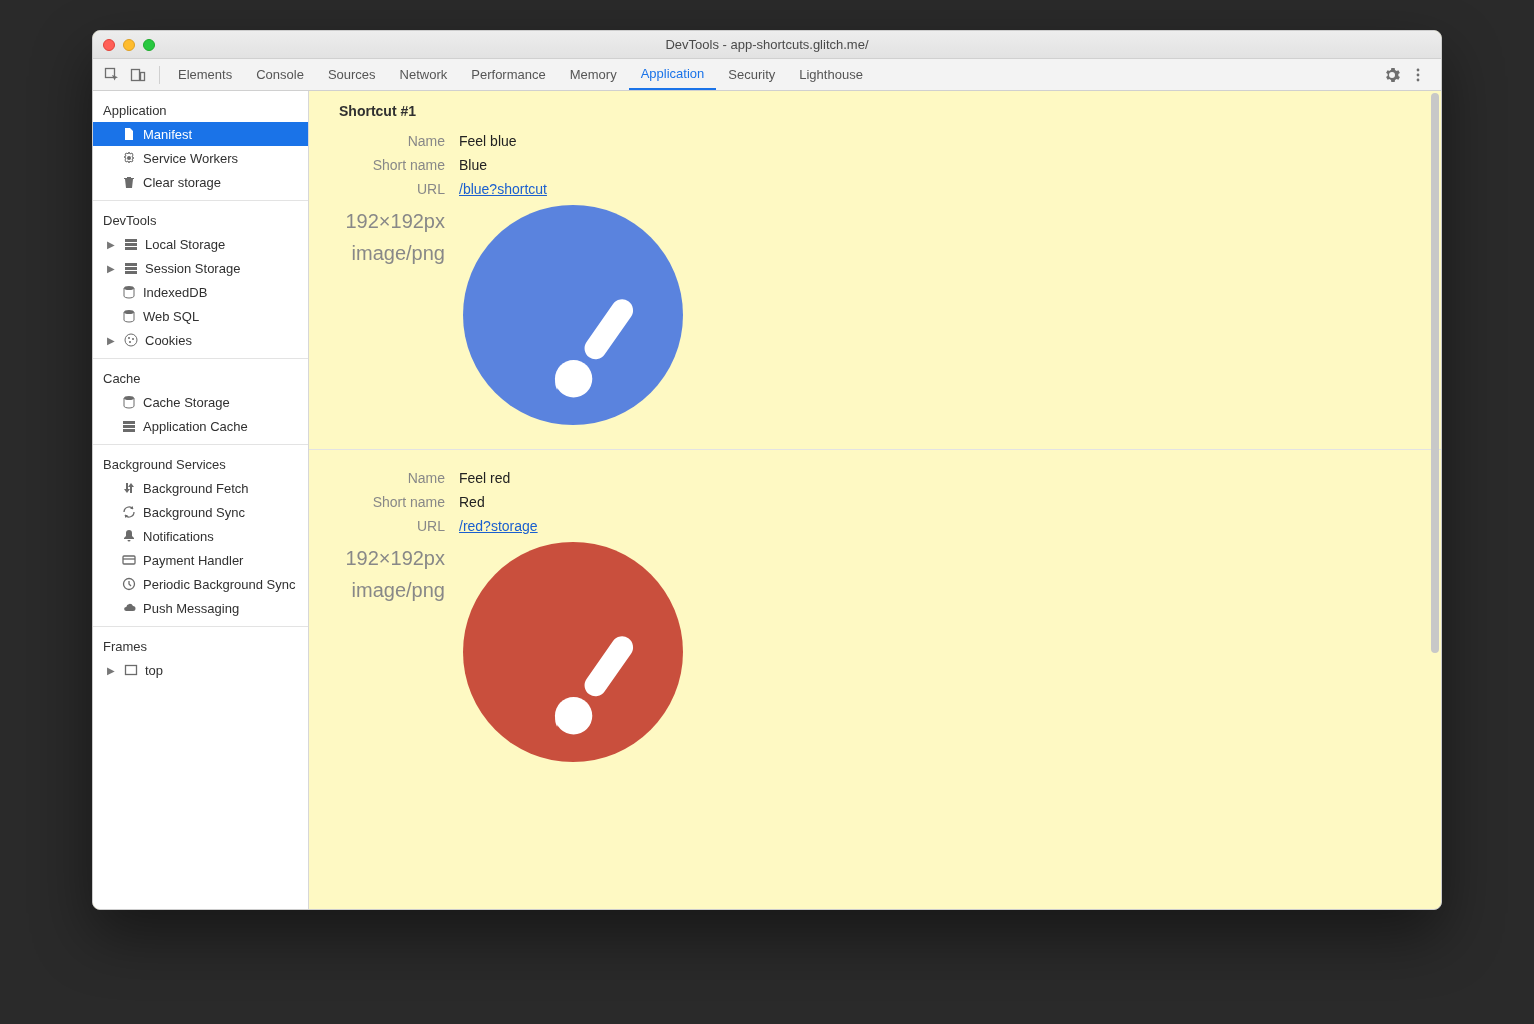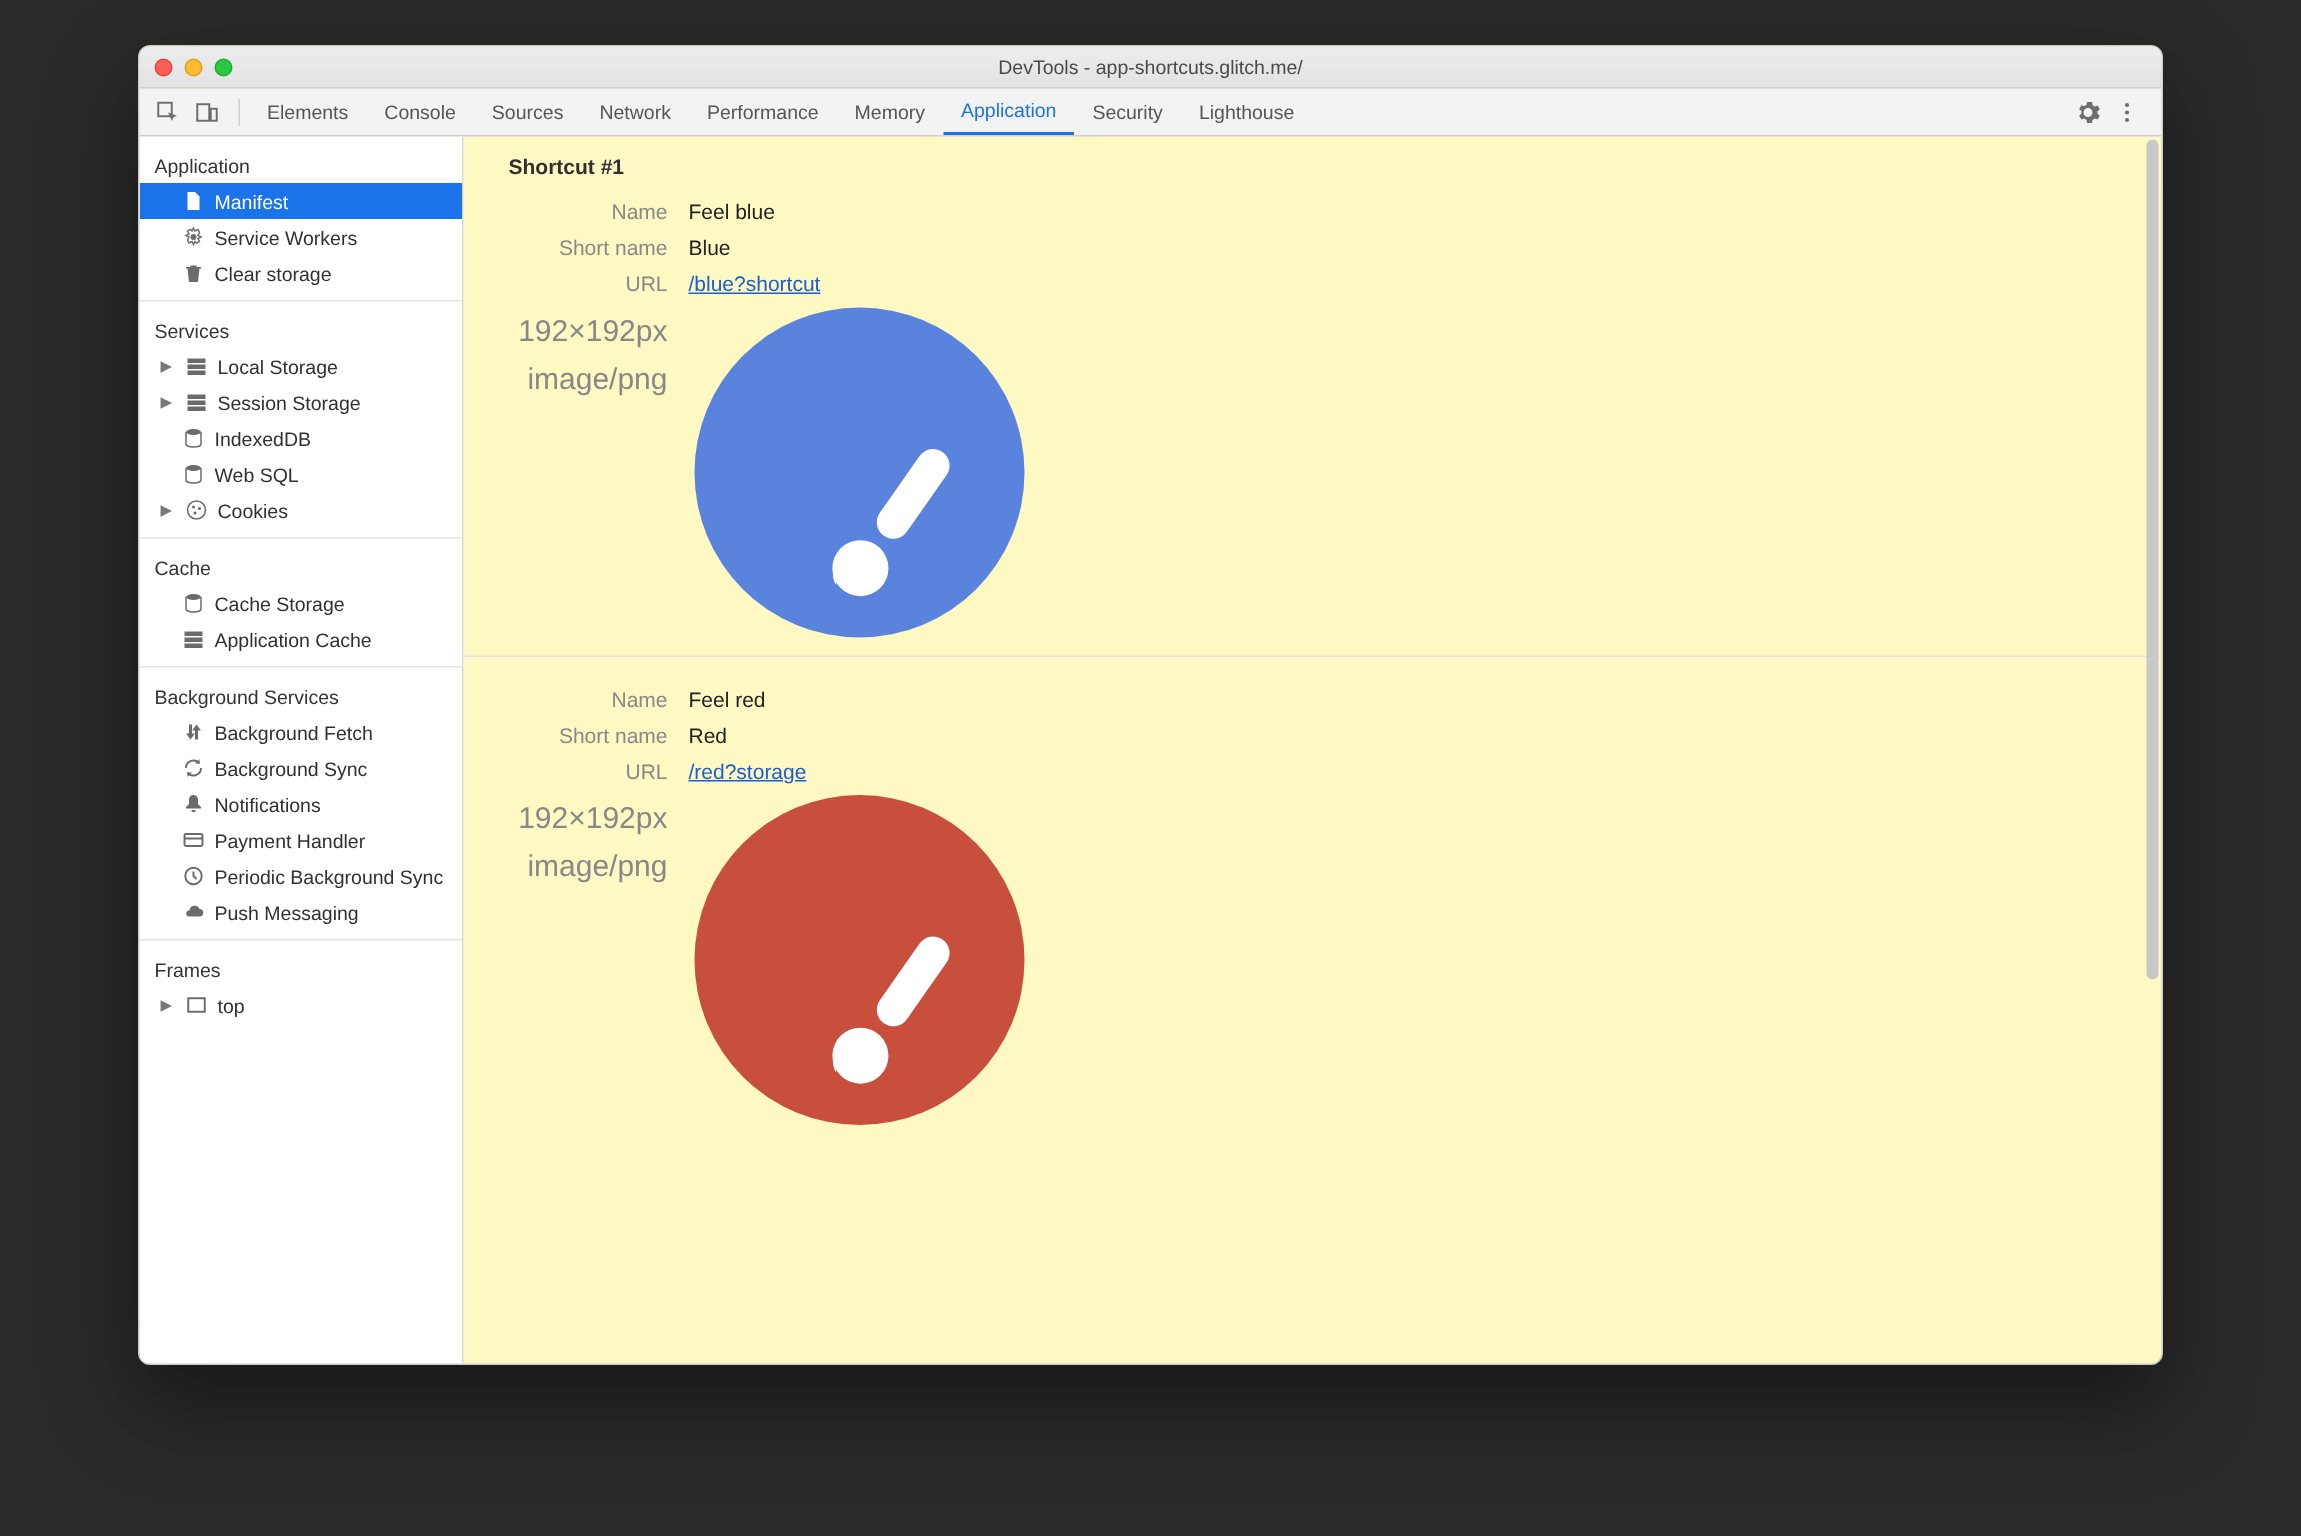--- a/index.html
+++ b/index.html
@@ -137,7 +137,7 @@
   }
   .section {
     border-bottom:1px solid #e3e3e3;
-    padding:12px 30px 12px 30px;
+    padding:12px 30px 24px 30px;
   }
   .section h3 {
     font-size:14px;

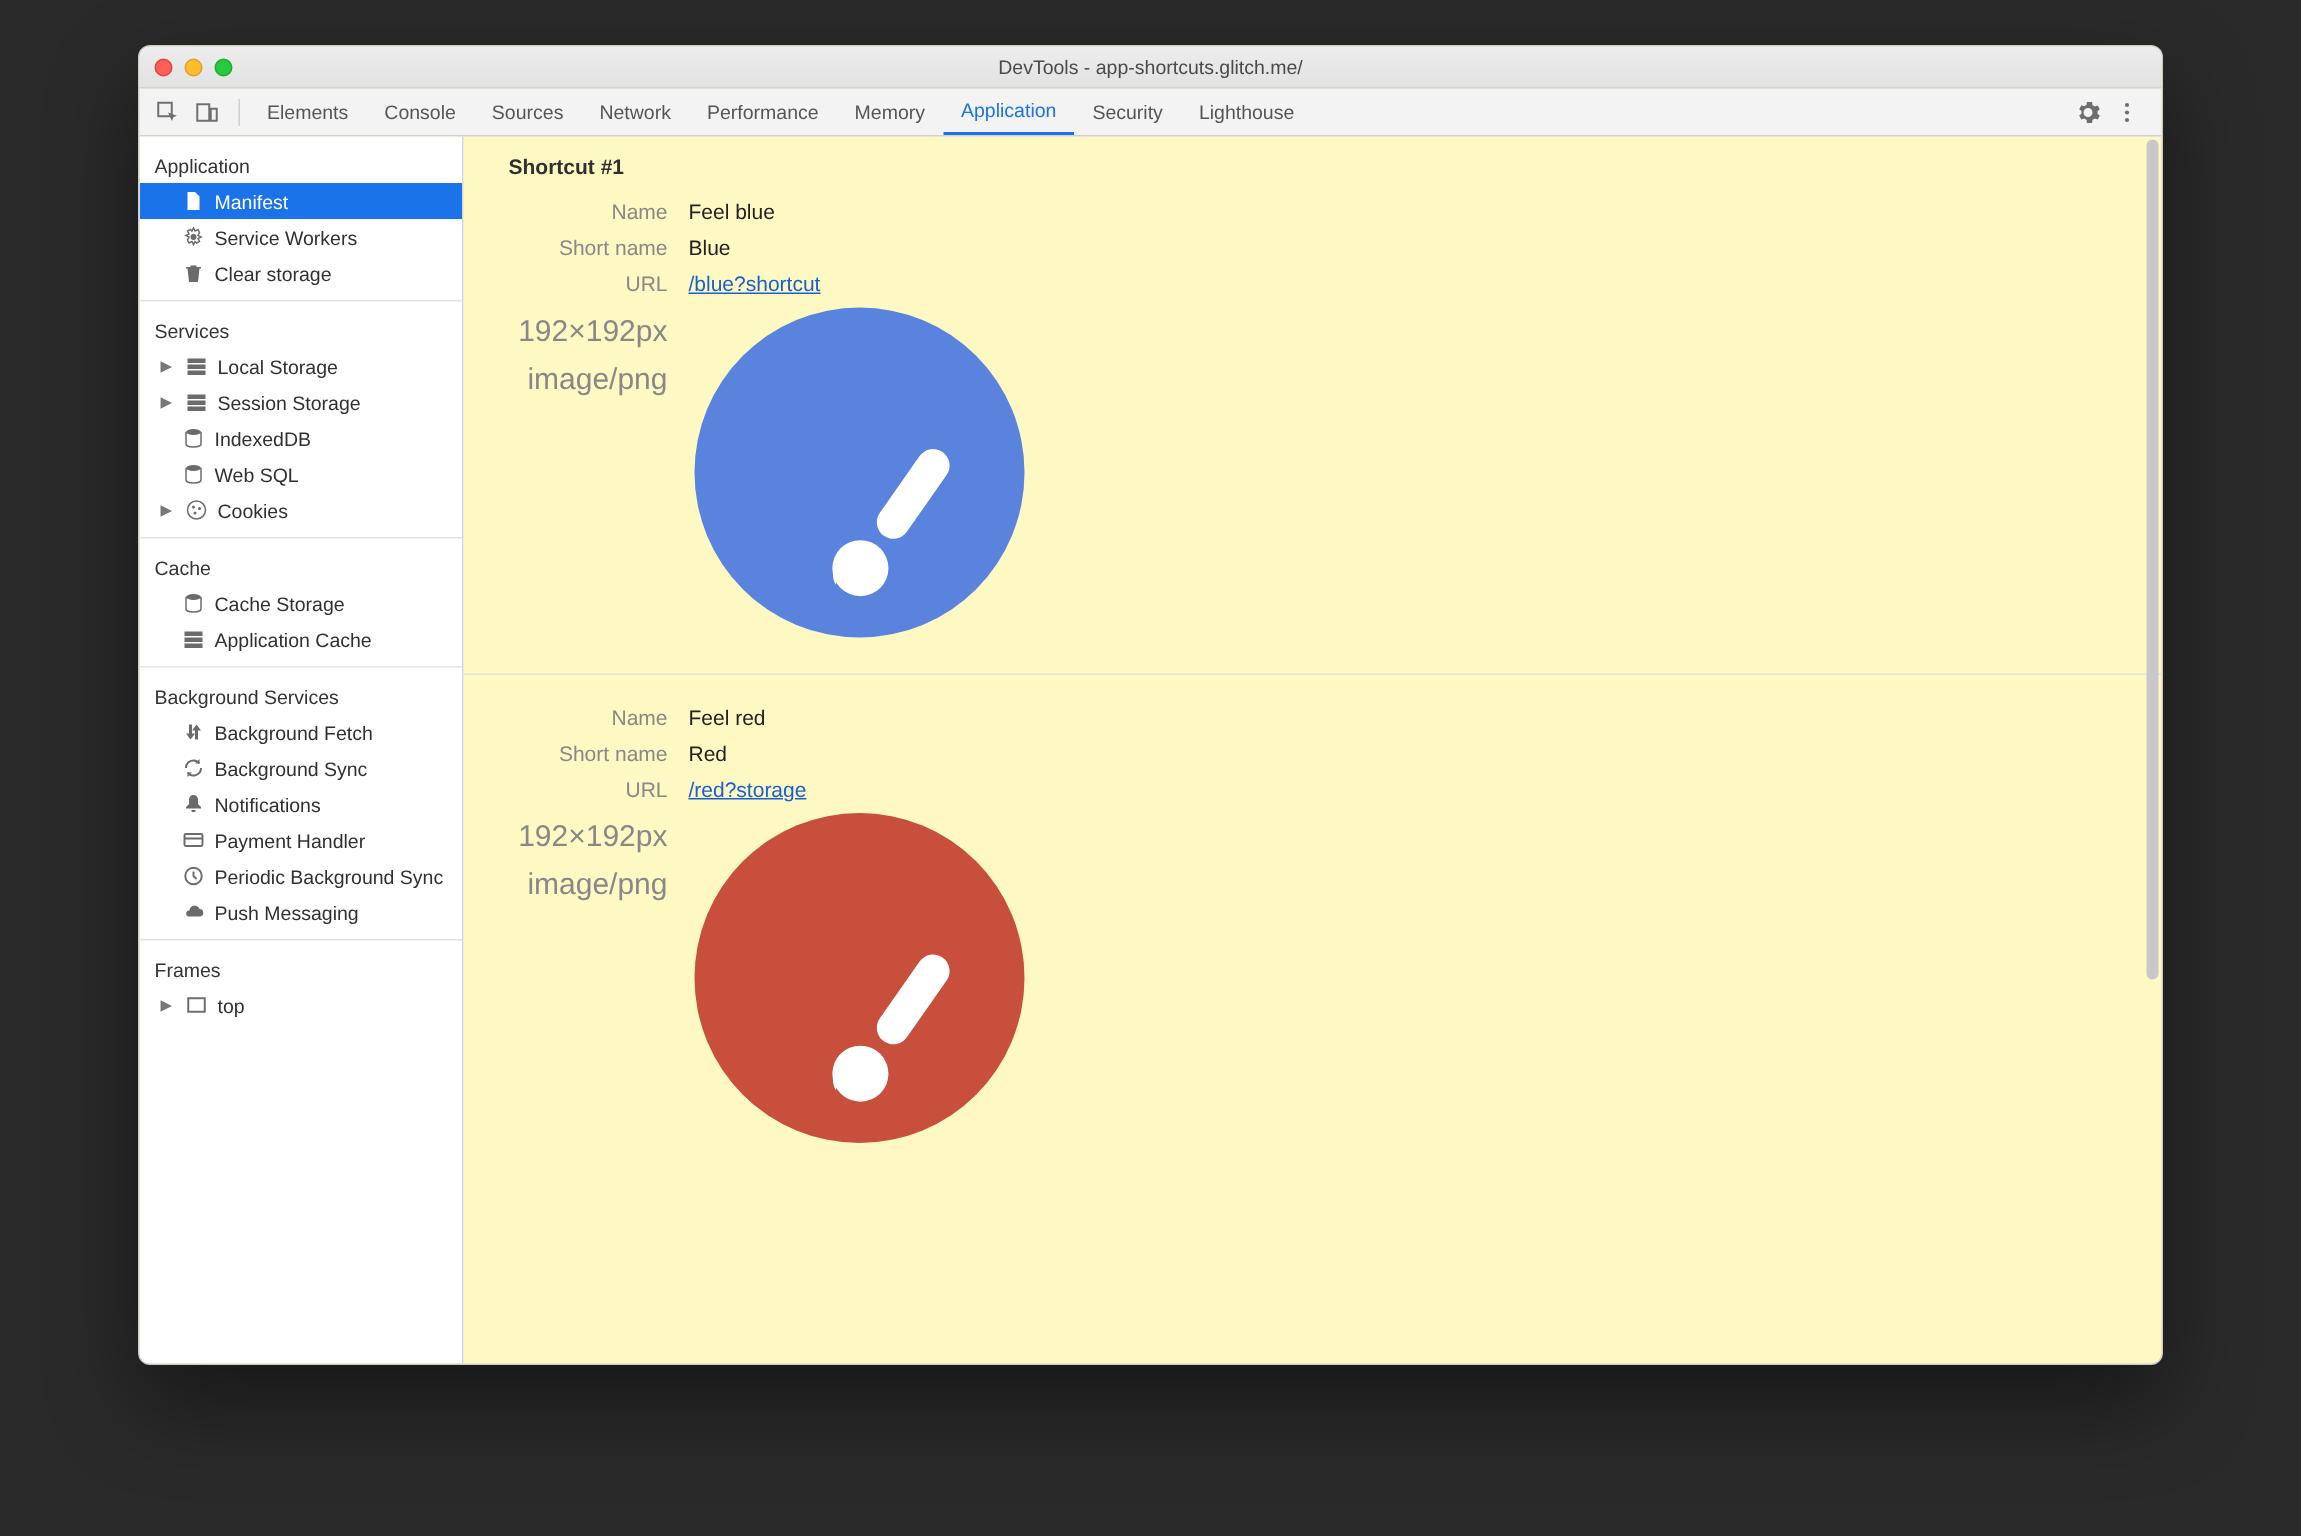--- a/index.html
+++ b/index.html
@@ -262,7 +262,7 @@
       </div>
       <div class="group-sep"></div>
 
-      <div class="group-title">Services</div>
+      <div class="group-title">DevTools</div>
       <div class="item">
         <span class="arrow">▶</span>
         <span class="icon">

